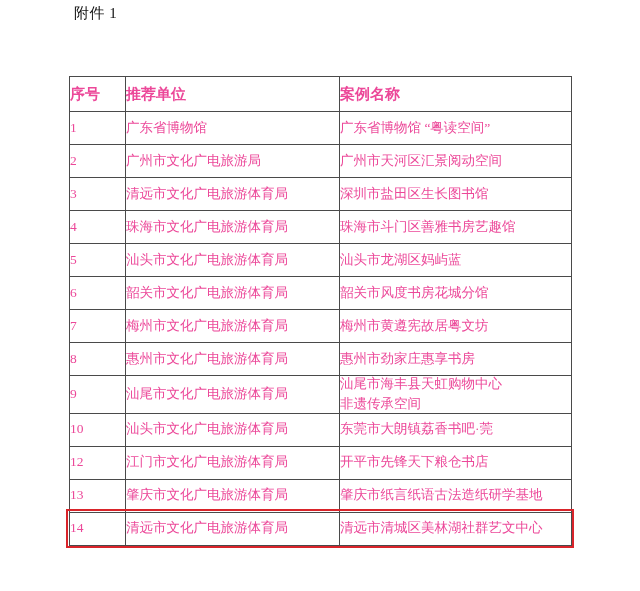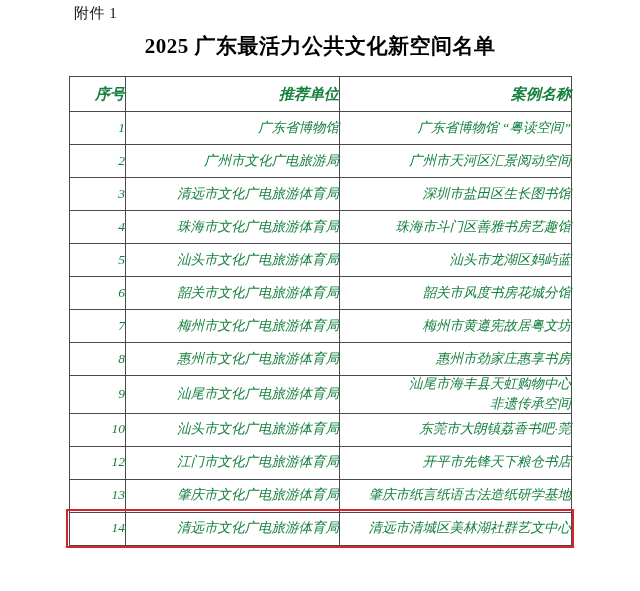--- a/index.html
+++ b/index.html
@@ -101,7 +101,6 @@
 
   <div class="attachment-label">附件 1</div>
 
-  <div class="doc-title">2025 广东最活力公共文化新空间名单</div>
 
   <div class="table-wrap">
     <table class="list">

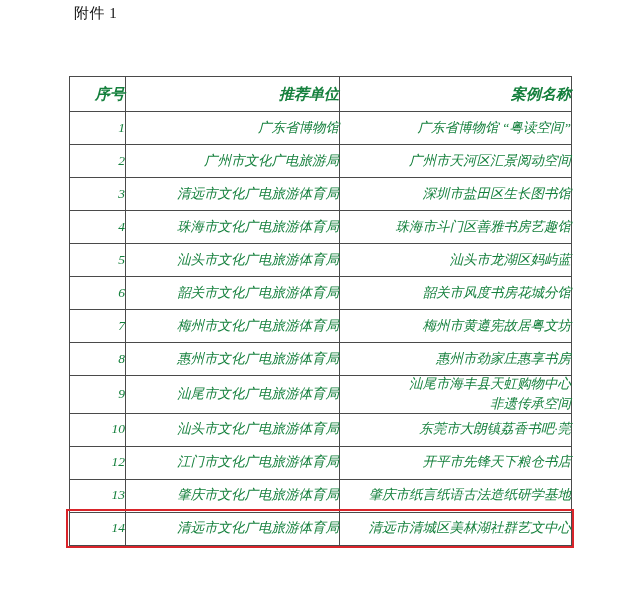--- a/index.html
+++ b/index.html
@@ -54,13 +54,12 @@
   }
   table.list th, table.list td {
     border: 1px solid #4a4a4a;
-    text-align: right;
+    text-align: left;
     vertical-align: middle;
     font-size: 13.5px;
-    color: #15803d;
+    color: #ec4899;
     padding: 0;
     font-family: "Liberation Serif", "DejaVu Serif", serif;
-    font-style: italic;
   }
   table.list th {
     height: 34px;

